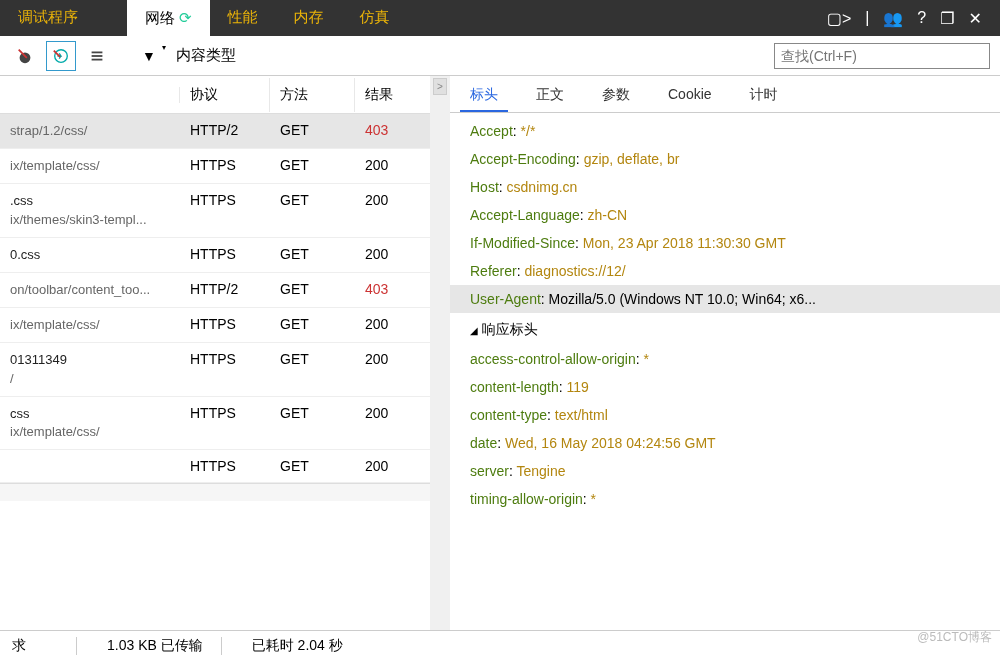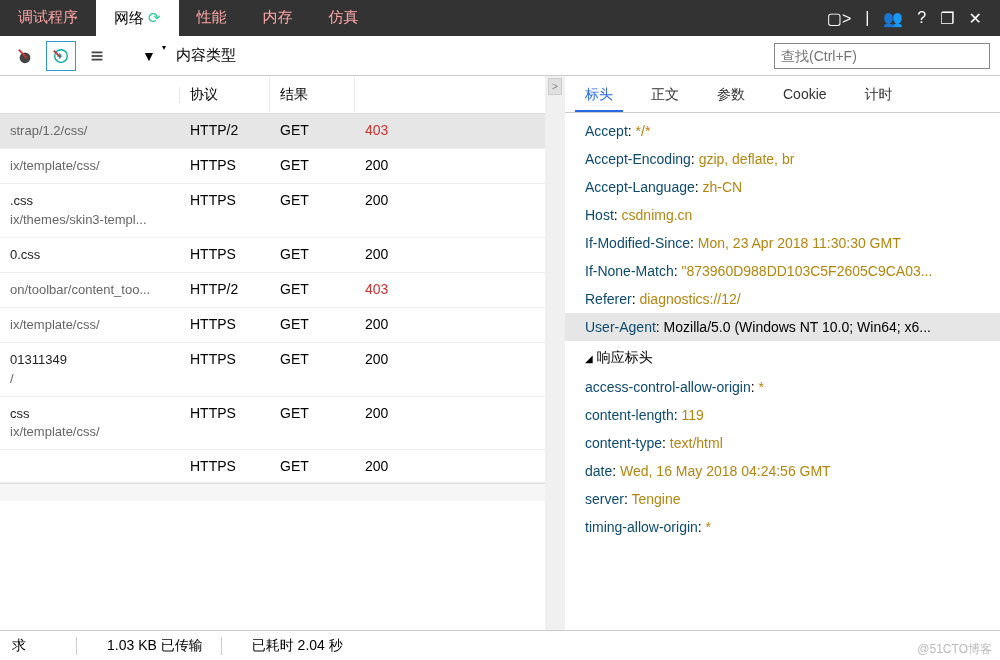--- a/index.html
+++ b/index.html
@@ -6,7 +6,7 @@
 body { font-family: "Segoe UI", "Microsoft YaHei", sans-serif; font-size: 14px; background: #f0f0f0; width: 1000px; height: 660px; overflow: hidden; position: relative; }
 .top-bar { background: #333; color: #fff; display: flex; align-items: center; height: 36px; }
 .main-tabs { display: flex; height: 36px; }
-.main-tab { padding: 8px 18px; color: #fca5a5; font-size: 15px; cursor: pointer; }
+.main-tab { padding: 8px 18px; color: #eab308; font-size: 15px; cursor: pointer; }
 .main-tab.active { background: #fff; color: #000; height: 36px; display:flex; align-items:center; gap:4px; }
 .play-icon { color: #2c9; }
 .top-icons { margin-left: auto; display: flex; align-items: center; gap: 14px; padding-right: 18px; }

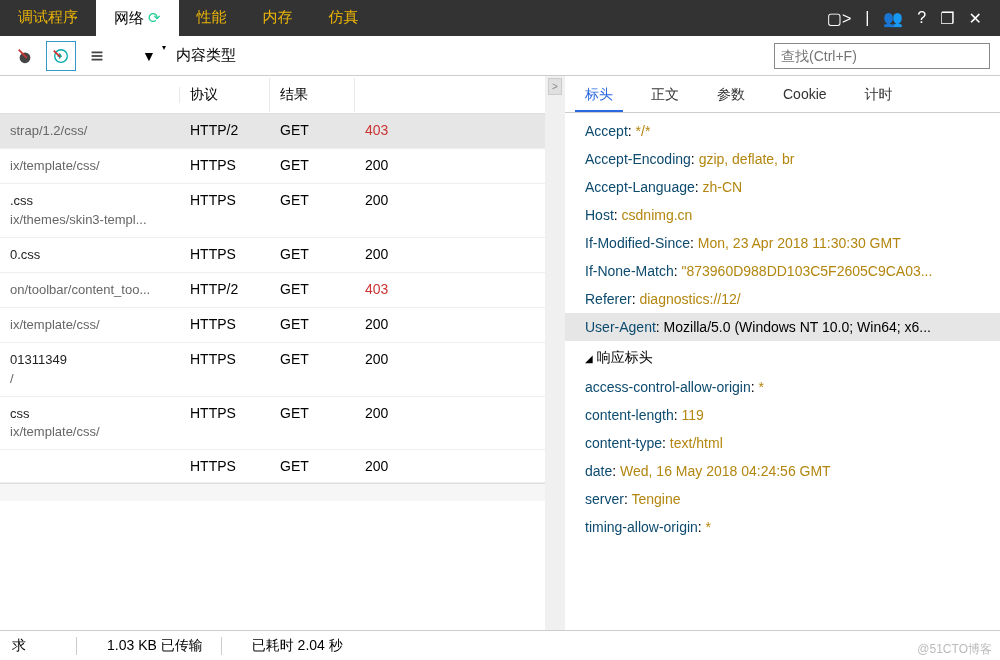--- a/index.html
+++ b/index.html
@@ -7,7 +7,7 @@
 .top-bar { background: #333; color: #fff; display: flex; align-items: center; height: 36px; }
 .main-tabs { display: flex; height: 36px; }
 .main-tab { padding: 8px 18px; color: #eab308; font-size: 15px; cursor: pointer; }
-.main-tab.active { background: #fff; color: #000; height: 36px; display:flex; align-items:center; gap:4px; }
+.main-tab.active { background: #fff; color: #000; height: 36px; display:flex; align-items:center; gap:4px;margin-left:31px; }
 .play-icon { color: #2c9; }
 .top-icons { margin-left: auto; display: flex; align-items: center; gap: 14px; padding-right: 18px; }
 .top-icons span { color: #fff; font-size: 16px; cursor:pointer; }

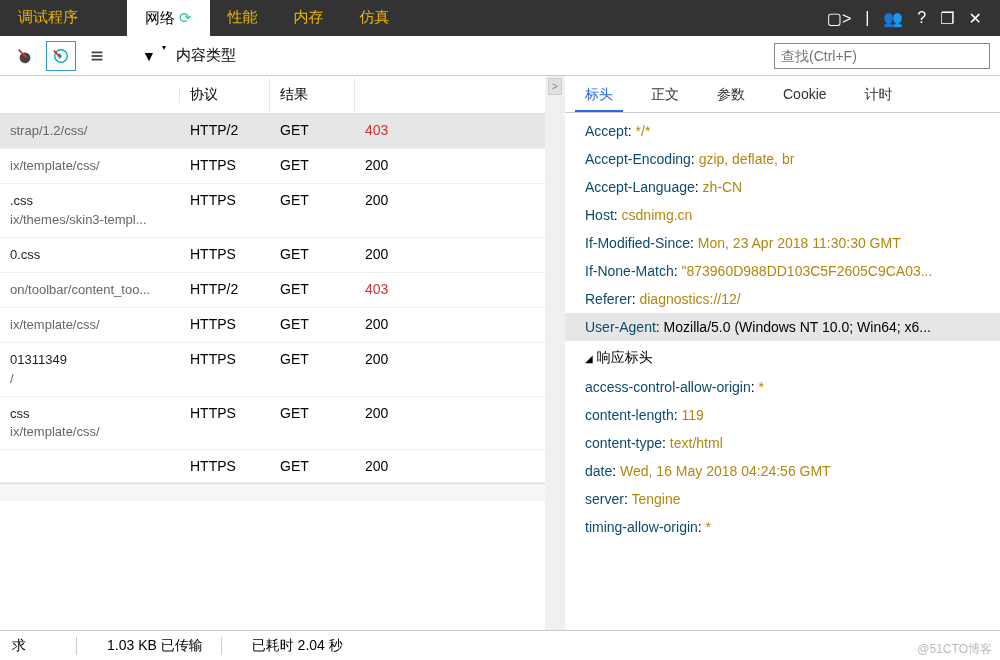--- a/index.html
+++ b/index.html
@@ -19,7 +19,7 @@
 .tool-label { font-size: 15px; padding-left: 6px; }
 .search-box { margin-left: auto; width: 216px; height: 26px; border: 1px solid #888; padding: 2px 6px; color: #888; font-size: 14px; }
 .content { display: flex; height: 554px; }
-.left-pane { width: 545px; background: #fff; display:flex; flex-direction:column; }
+.left-pane { width: 430px; background: #fff; display:flex; flex-direction:column; }
 .tbl-head, .tbl-row { display: grid; grid-template-columns: 180px 90px 85px 90px; }
 .tbl-head { border-bottom: 1px solid #ddd; height:38px; align-items:center; }
 .tbl-head > div { padding: 8px 10px; border-right:1px solid #e8e8e8; }

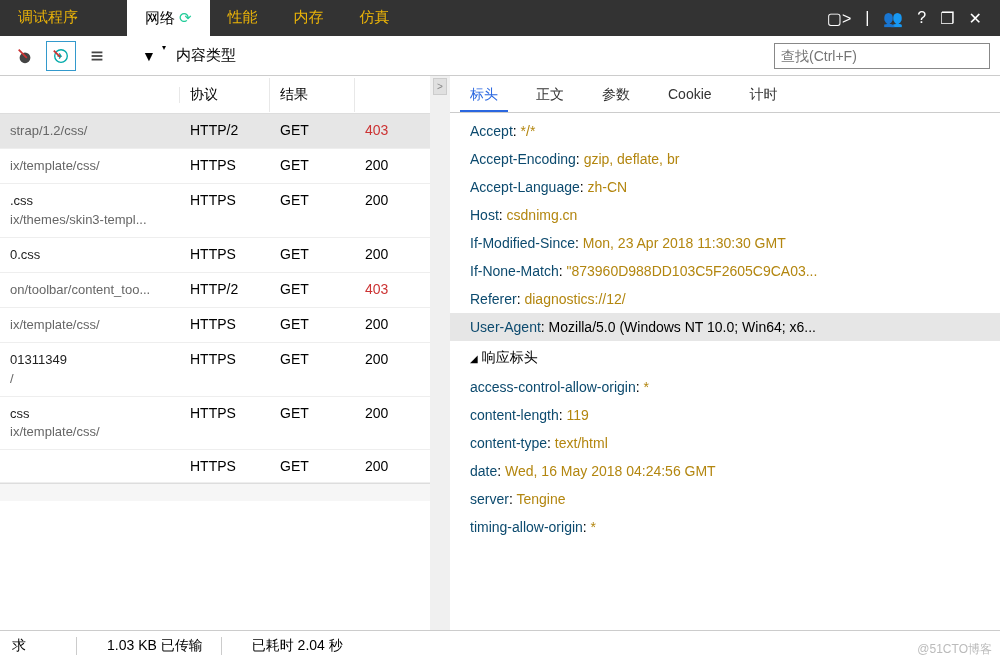--- a/index.html
+++ b/index.html
@@ -103,6 +103,7 @@
     <div class="tbl-head">
       <div></div>
       <div>协议</div>
+      <div>方法</div>
       <div>结果</div>
     </div>
     <div class="tbl-body" id="tbody">

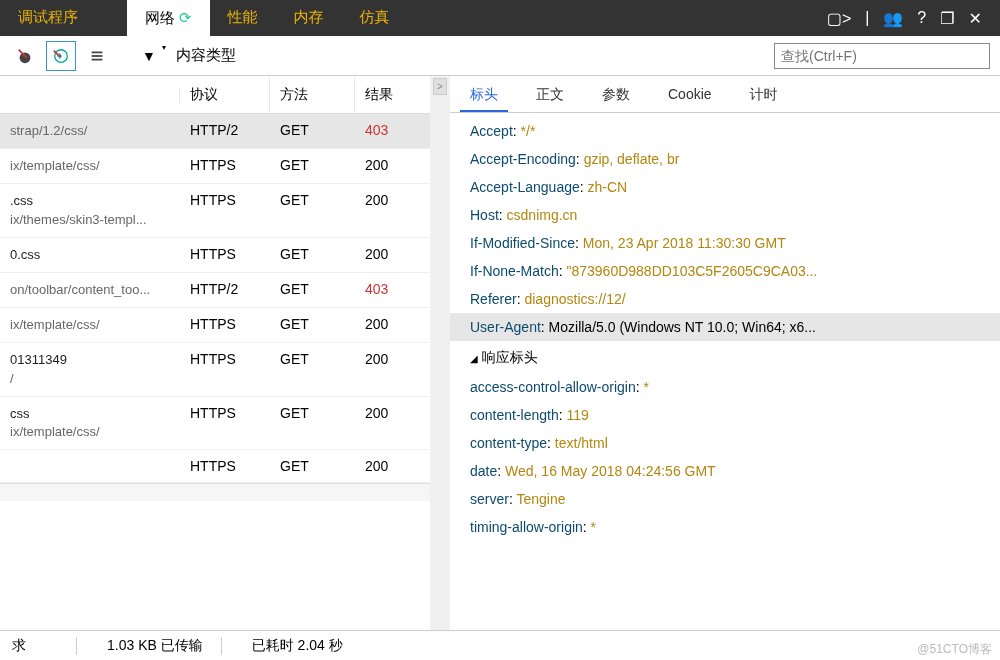--- a/index.html
+++ b/index.html
@@ -44,7 +44,7 @@
 .headers { overflow-y: scroll; flex:1; padding: 4px 0; }
 .hdr-line { padding: 6px 10px 6px 20px; font-size:14px; white-space:nowrap; overflow:hidden; text-overflow:ellipsis; }
 .hdr-line.sel { background:#e6e6e6; }
-.hdr-key { color:#0c4a6e; }
+.hdr-key { color:#4d7c0f; }
 .hdr-val { color:#b3860f; }
 .sect-head { font-weight:normal; padding:8px 10px 6px 20px; }
 .sect-head::before { content:"◢"; font-size:10px; margin-right:4px; }

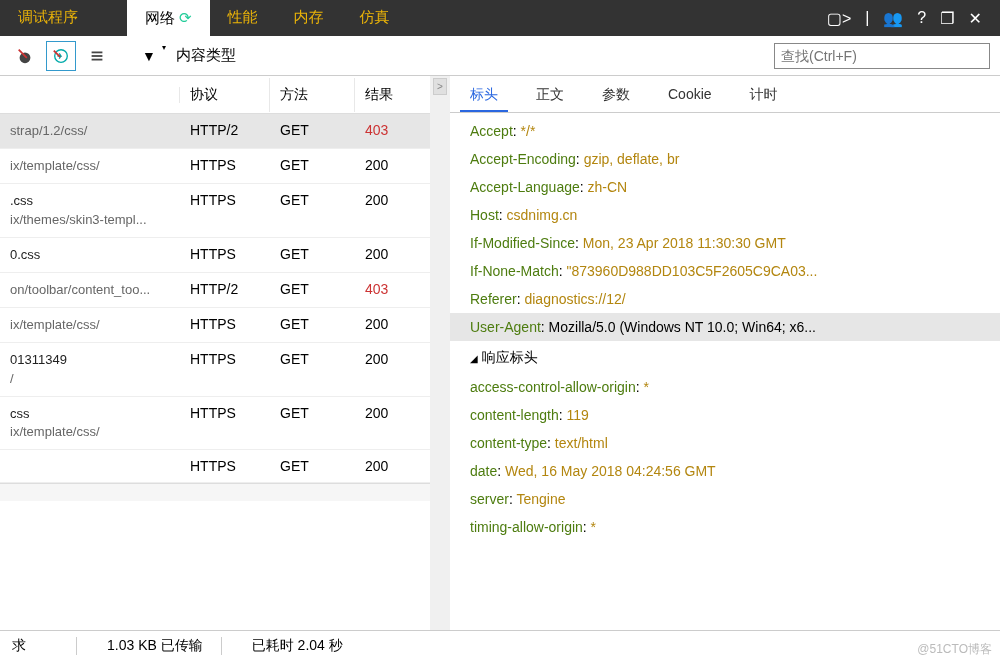--- a/index.html
+++ b/index.html
@@ -197,8 +197,8 @@
     <div class="headers" id="hdrs">
         <div class="hdr-line"><span class="hdr-key">Accept</span>: <span class="hdr-val">*/*</span></div>
         <div class="hdr-line"><span class="hdr-key">Accept-Encoding</span>: <span class="hdr-val">gzip, deflate, br</span></div>
+        <div class="hdr-line"><span class="hdr-key">Host</span>: <span class="hdr-val">csdnimg.cn</span></div>
         <div class="hdr-line"><span class="hdr-key">Accept-Language</span>: <span class="hdr-val">zh-CN</span></div>
-        <div class="hdr-line"><span class="hdr-key">Host</span>: <span class="hdr-val">csdnimg.cn</span></div>
         <div class="hdr-line"><span class="hdr-key">If-Modified-Since</span>: <span class="hdr-val">Mon, 23 Apr 2018 11:30:30 GMT</span></div>
         <div class="hdr-line"><span class="hdr-key">If-None-Match</span>: <span class="hdr-val">"873960D988DD103C5F2605C9CA03...</span></div>
         <div class="hdr-line"><span class="hdr-key">Referer</span>: <span class="hdr-val">diagnostics://12/</span></div>

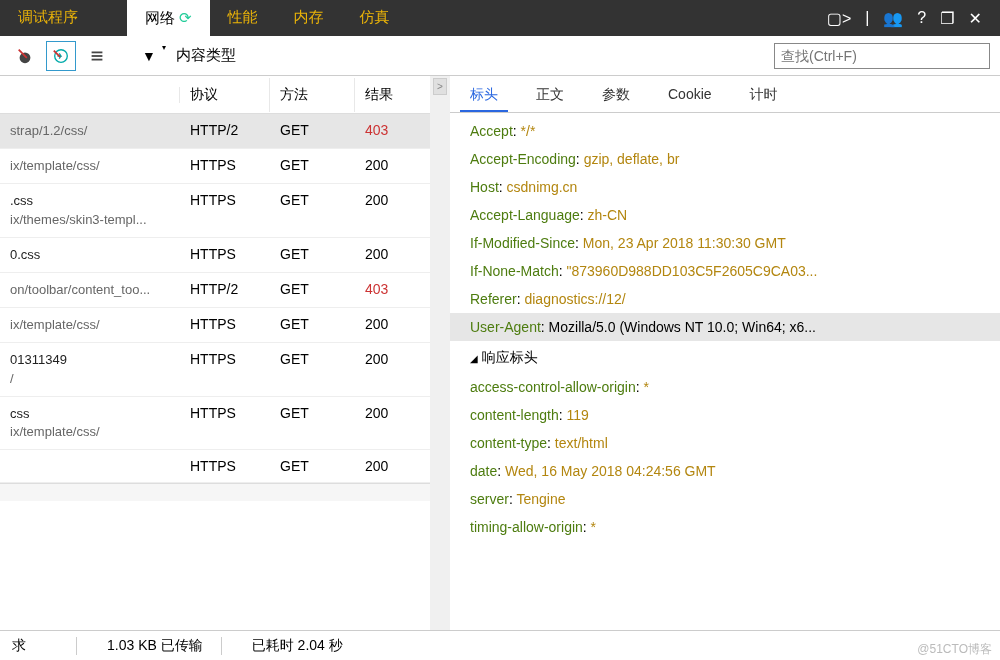--- a/index.html
+++ b/index.html
@@ -200,7 +200,6 @@
         <div class="hdr-line"><span class="hdr-key">Host</span>: <span class="hdr-val">csdnimg.cn</span></div>
         <div class="hdr-line"><span class="hdr-key">Accept-Language</span>: <span class="hdr-val">zh-CN</span></div>
         <div class="hdr-line"><span class="hdr-key">If-Modified-Since</span>: <span class="hdr-val">Mon, 23 Apr 2018 11:30:30 GMT</span></div>
-        <div class="hdr-line"><span class="hdr-key">If-None-Match</span>: <span class="hdr-val">"873960D988DD103C5F2605C9CA03...</span></div>
         <div class="hdr-line"><span class="hdr-key">Referer</span>: <span class="hdr-val">diagnostics://12/</span></div>
         <div class="hdr-line sel"><span class="hdr-key">User-Agent</span>: <span class="">Mozilla/5.0 (Windows NT 10.0; Win64; x6...</span></div>
         <div class="sect-head">响应标头</div>

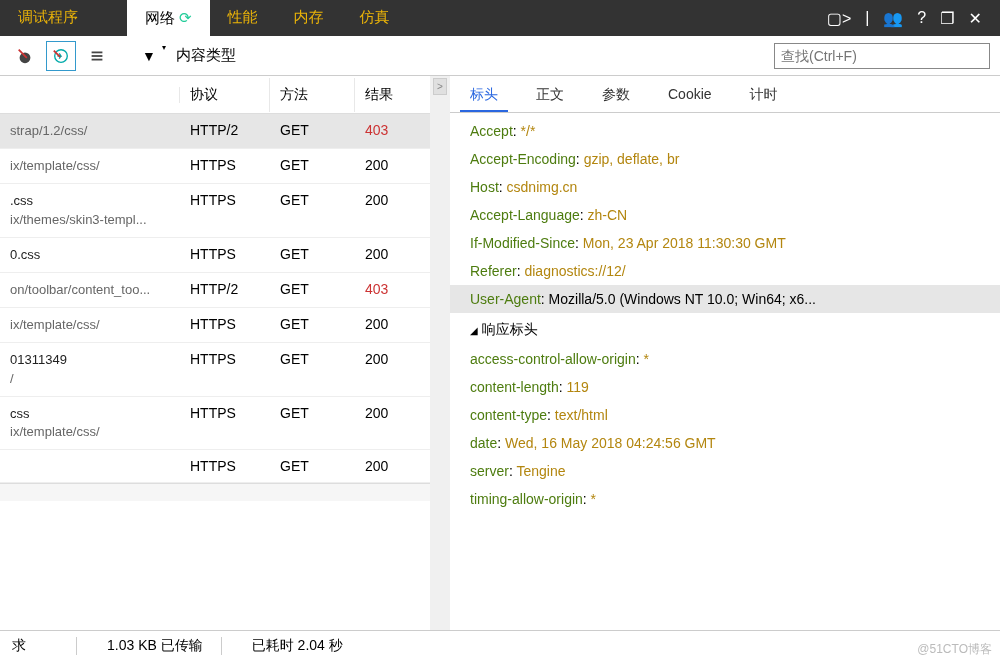--- a/index.html
+++ b/index.html
@@ -48,7 +48,7 @@
 .hdr-val { color:#b3860f; }
 .sect-head { font-weight:normal; padding:8px 10px 6px 20px; }
 .sect-head::before { content:"◢"; font-size:10px; margin-right:4px; }
-.watermark { position:absolute; right:8px; bottom:2px; color:#bbb; font-size:12px; }
+.watermark { position:absolute; right:8px; bottom:14px; color:#bbb; font-size:12px; }
 </style>
 </head>
 <body>

